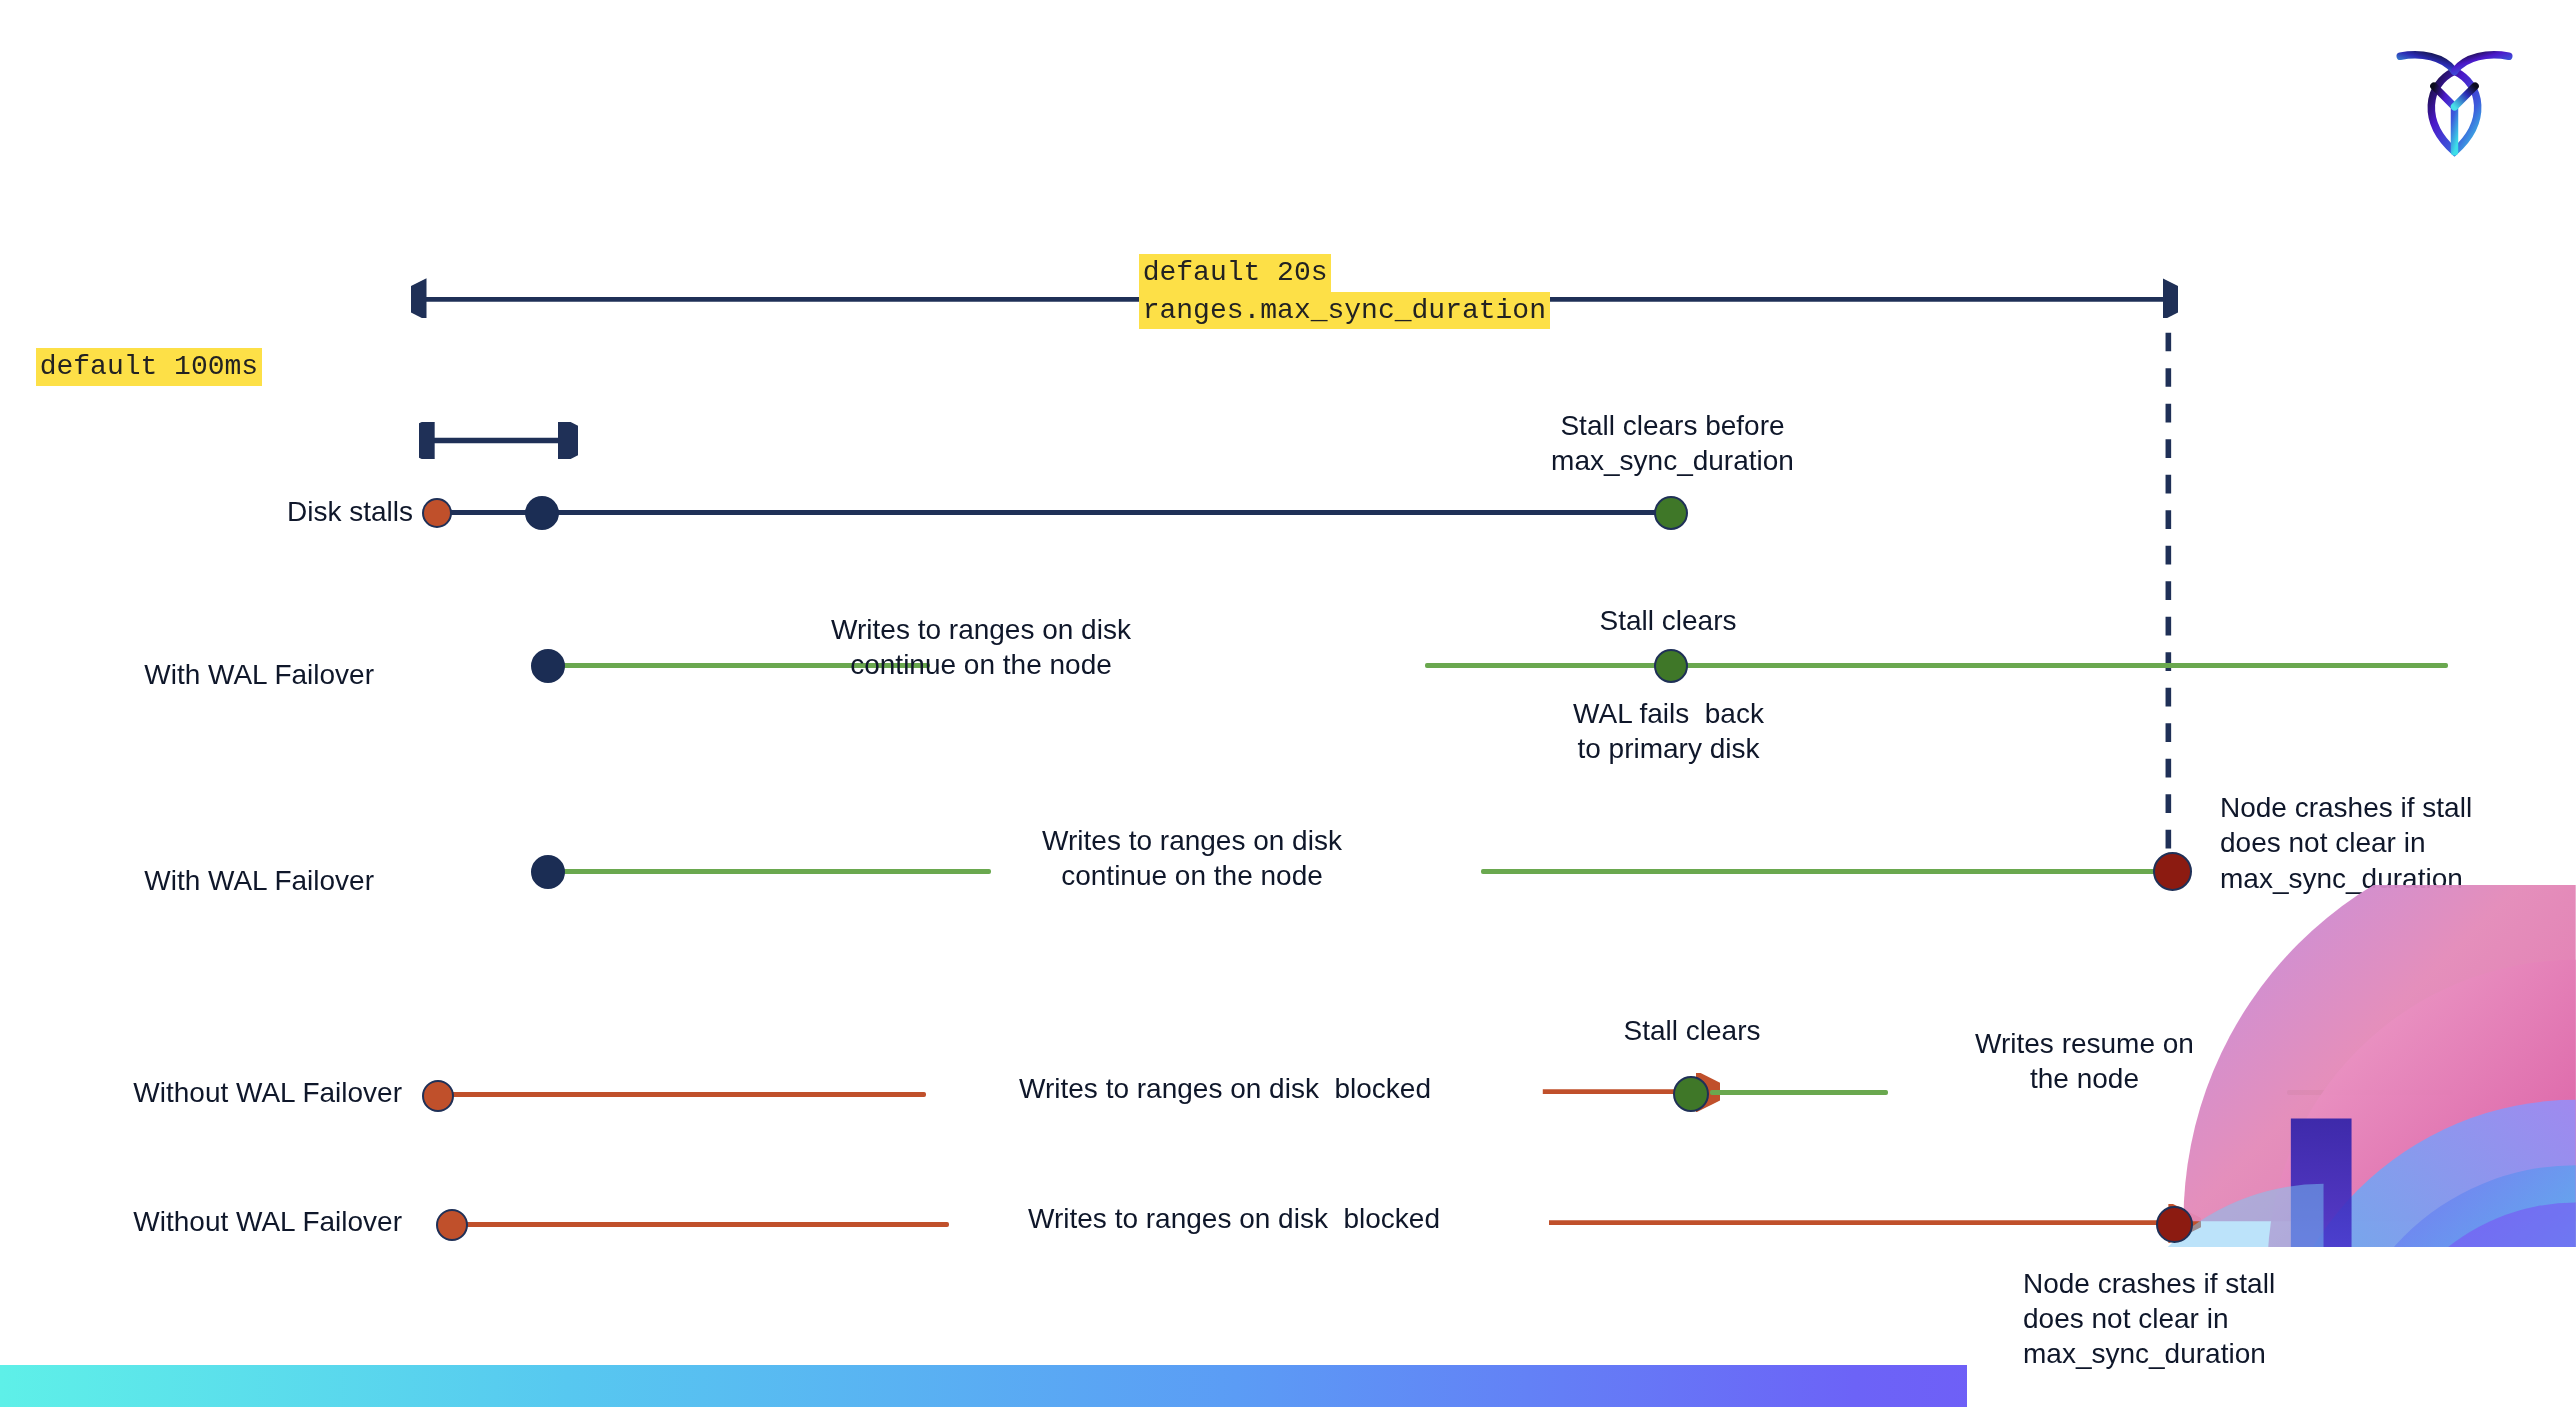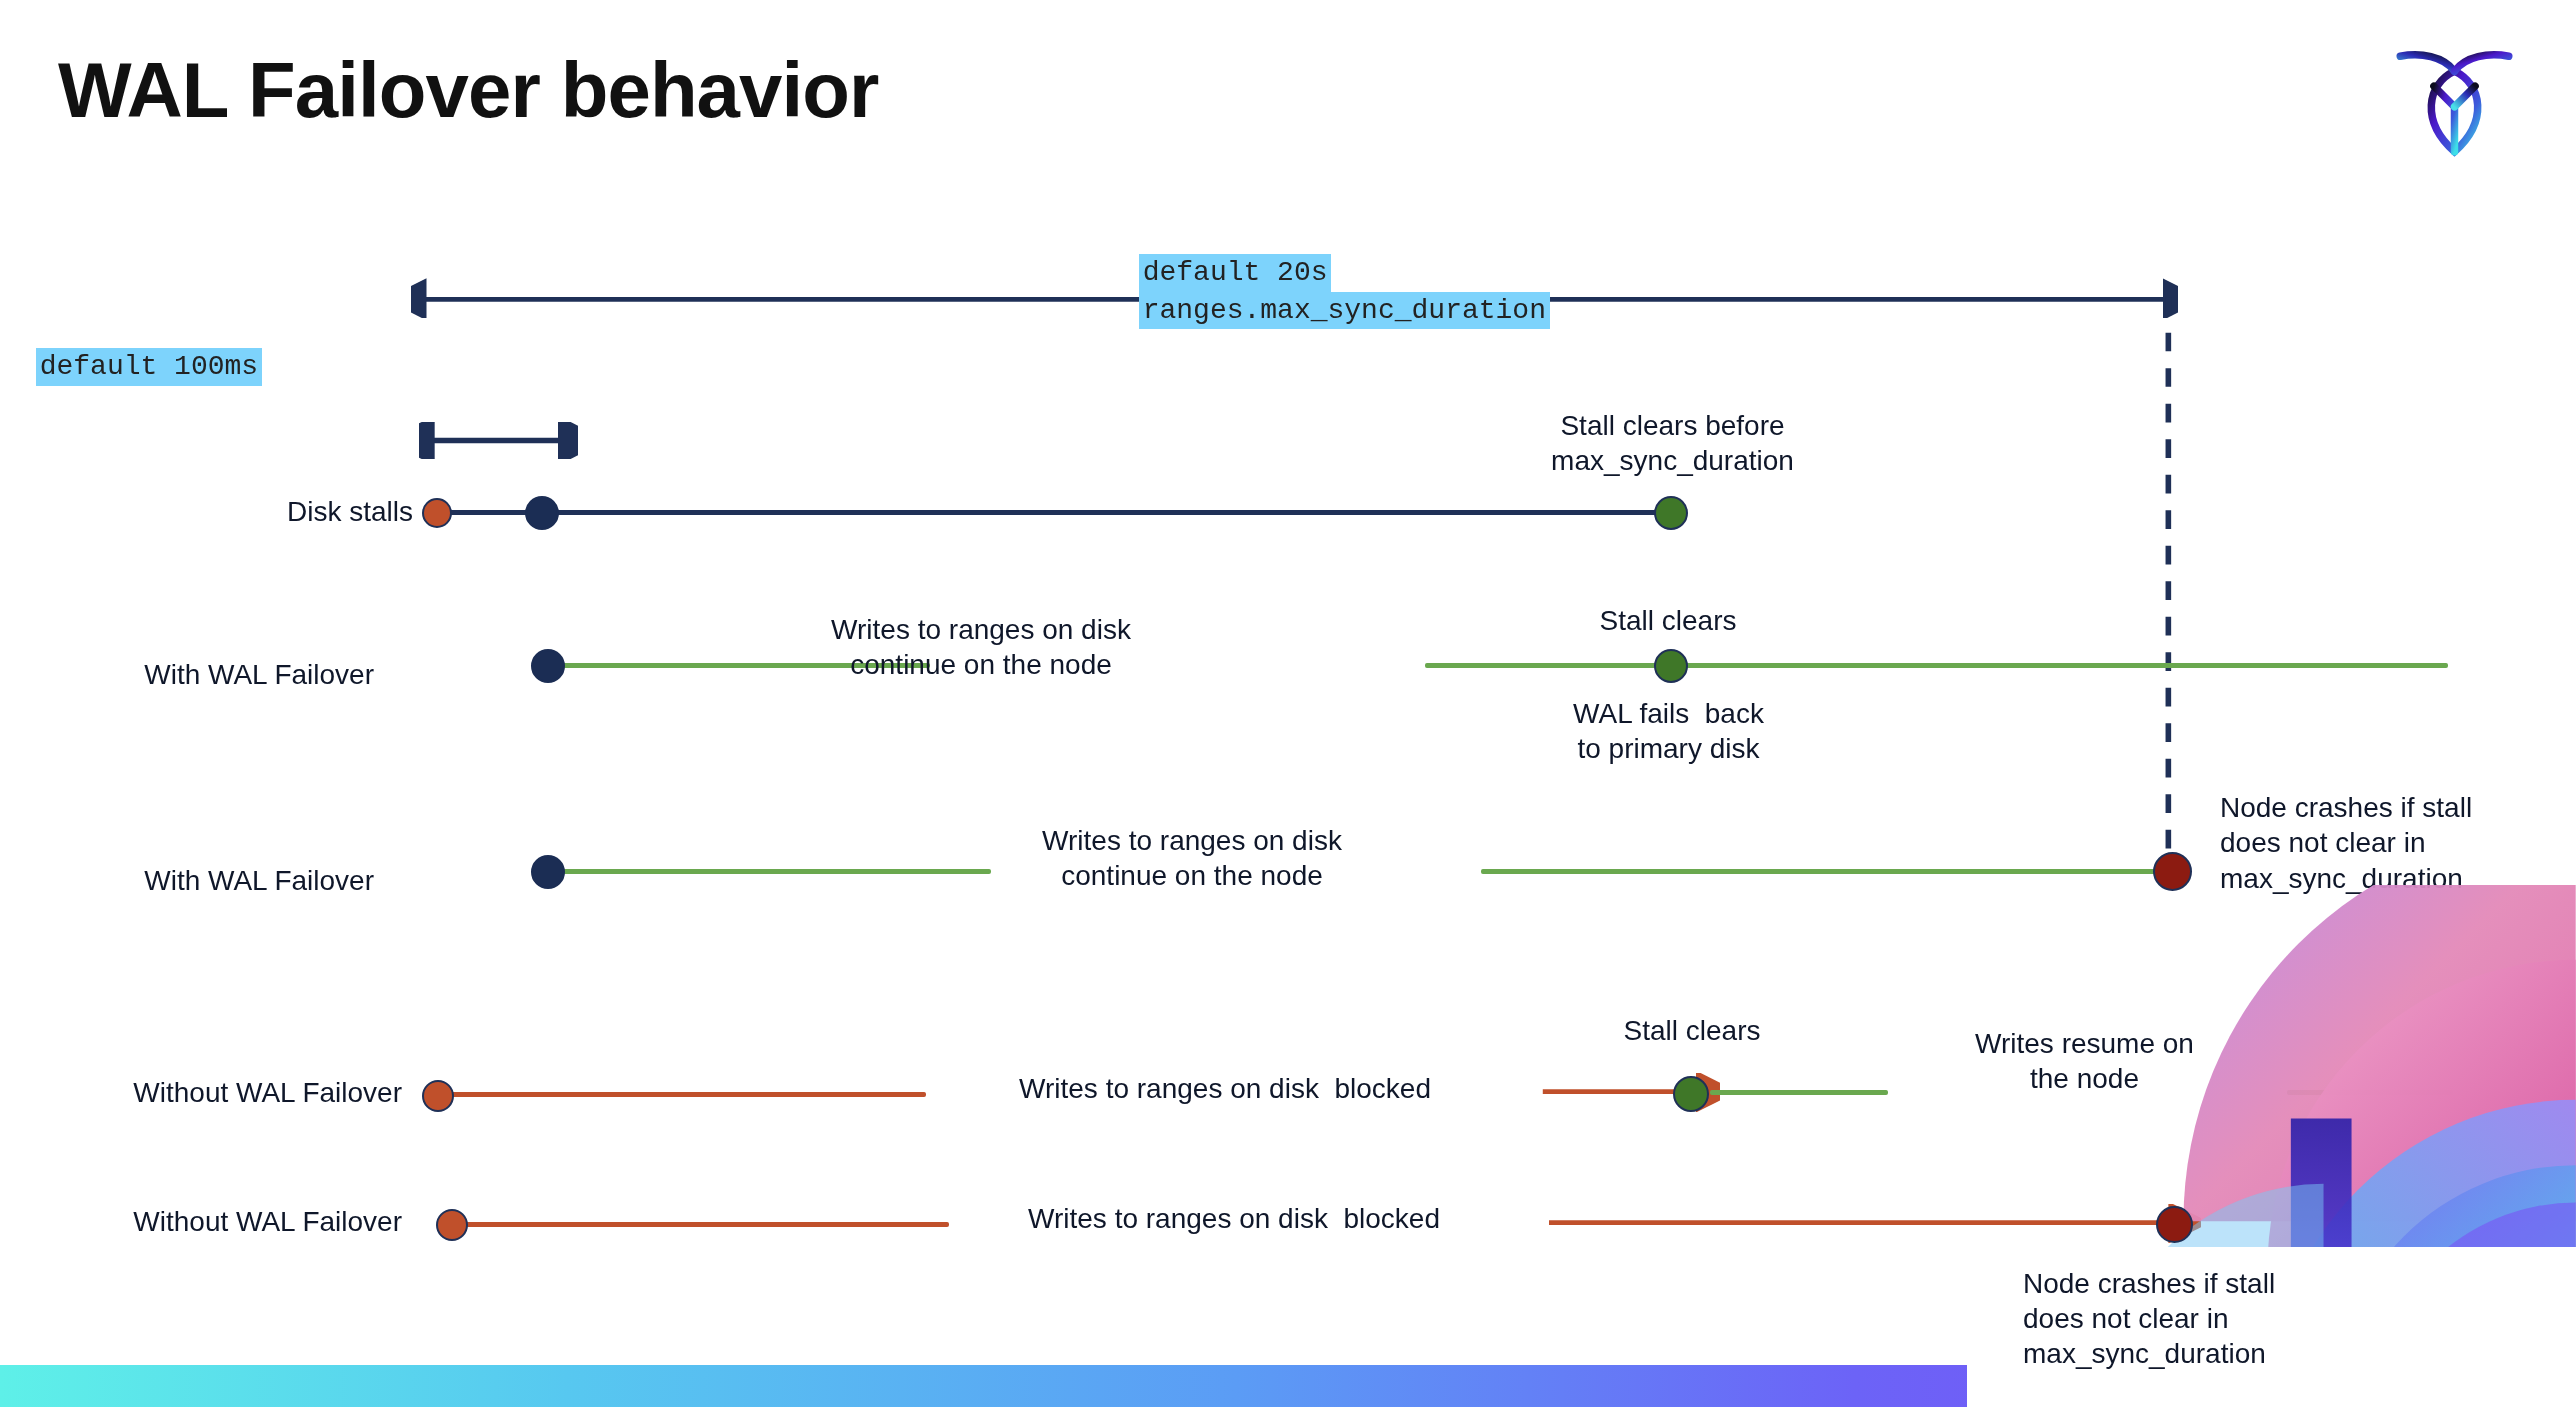--- a/index.html
+++ b/index.html
@@ -83,7 +83,6 @@
 
 <div class="stage">
 
-  <div class="abs" id="page-title">WAL Failover behavior</div>
 
   <div class="abs" id="brand-logo">
     <svg width="131" height="136" viewBox="0 0 140 145">

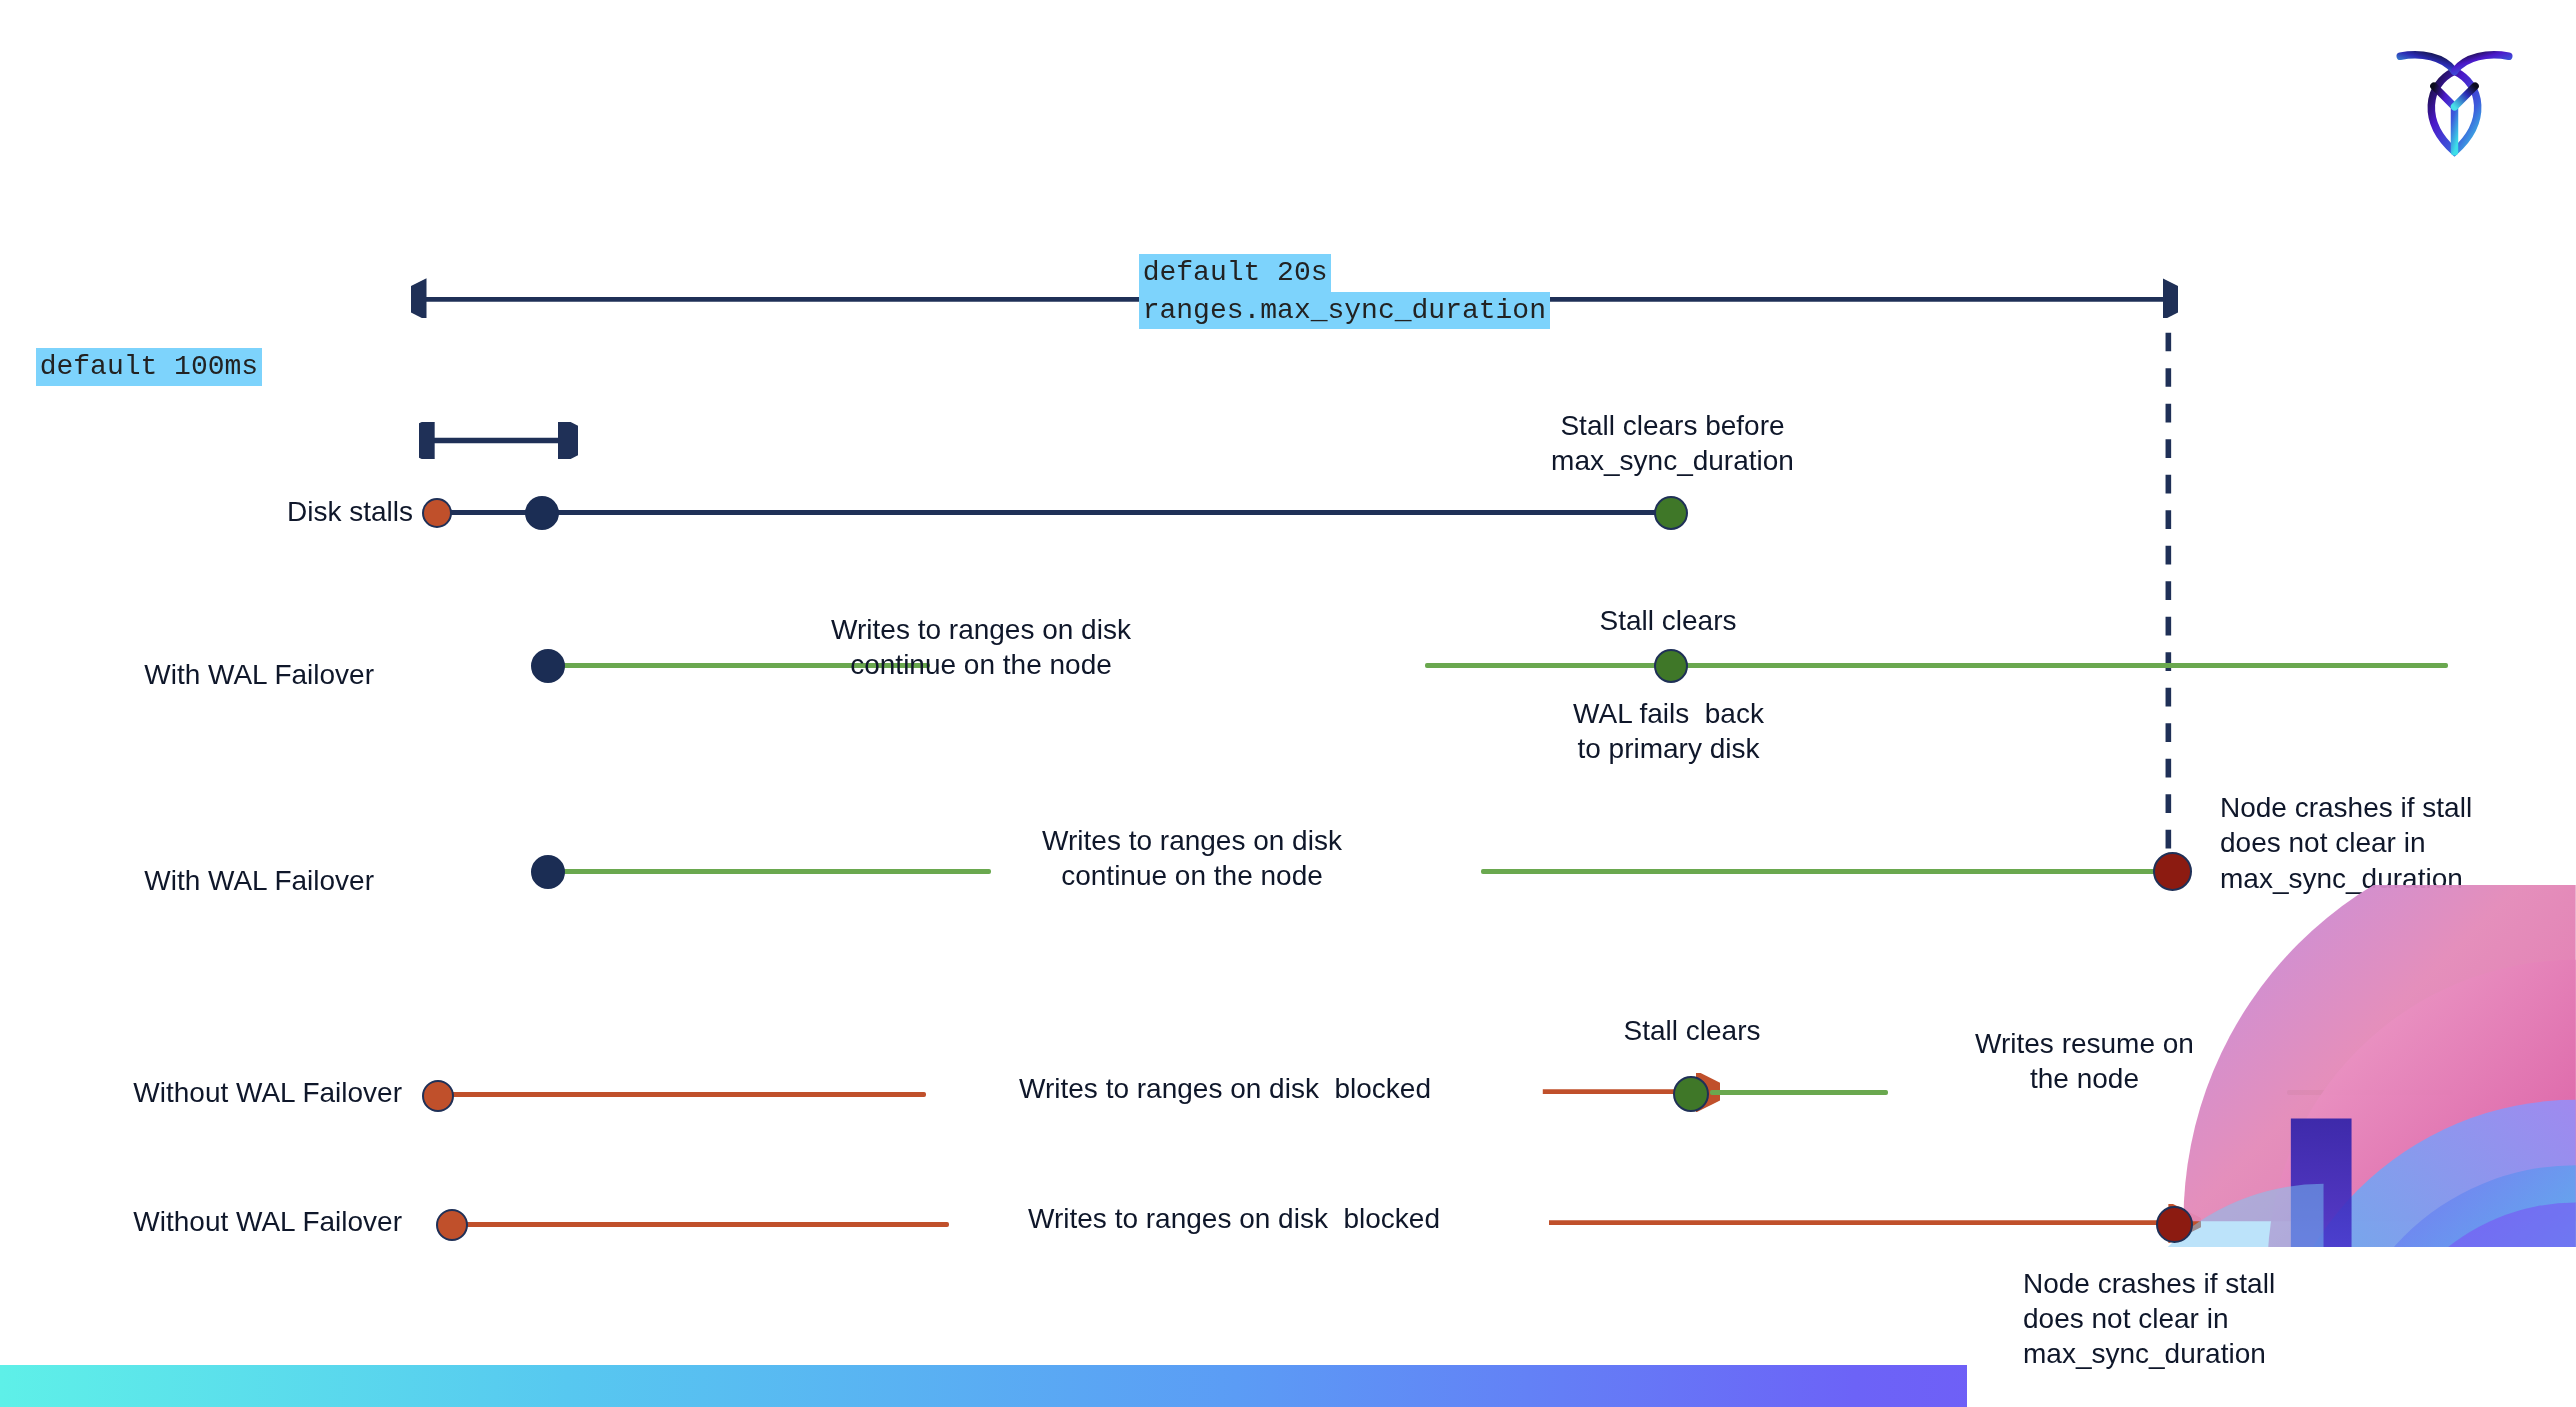--- a/index.html
+++ b/index.html
@@ -31,7 +31,7 @@
     font-family:"Liberation Mono", monospace;
     font-size:28px;
     color:#222222;
-    background:#7dd3fc;
+    background:#fde047;
     line-height:1.28;
     white-space:pre;
     padding:0.9px 3.7px;

